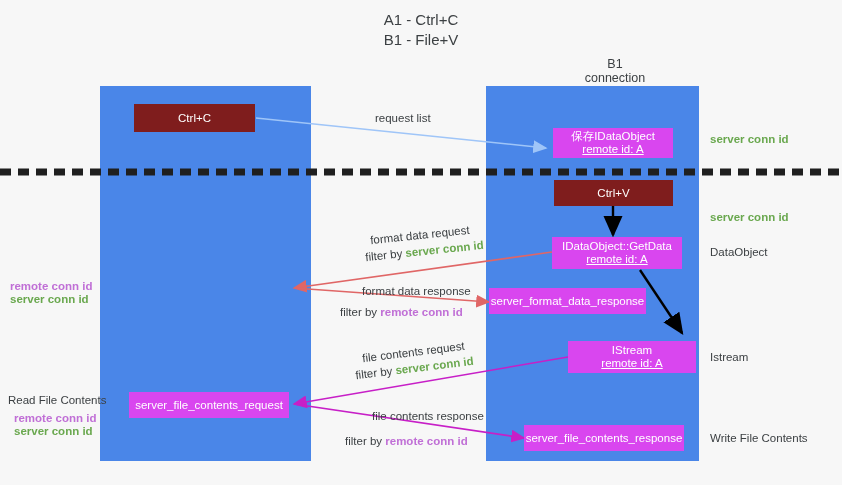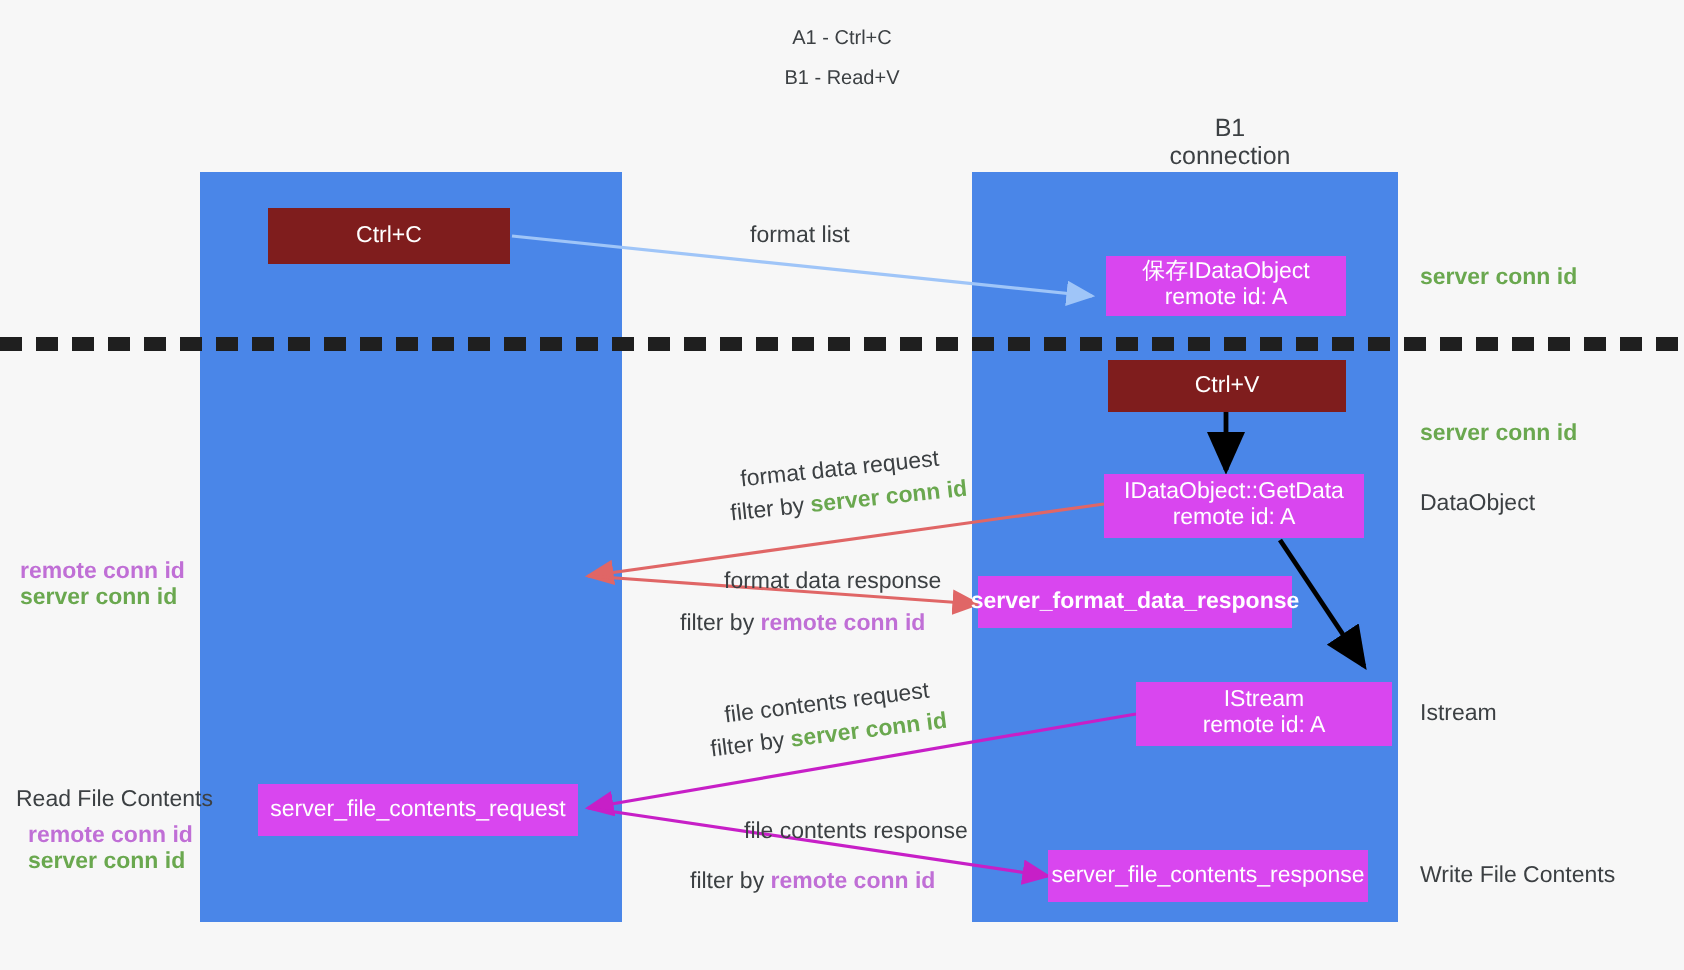--- a/index.html
+++ b/index.html
@@ -20,7 +20,7 @@
     left: 0; top: 10px;
     width: 842px;
     text-align: center;
-    font-size: 10px;
+    font-size: 15px;
     line-height: 20px;
     color: #3c4043;
   }

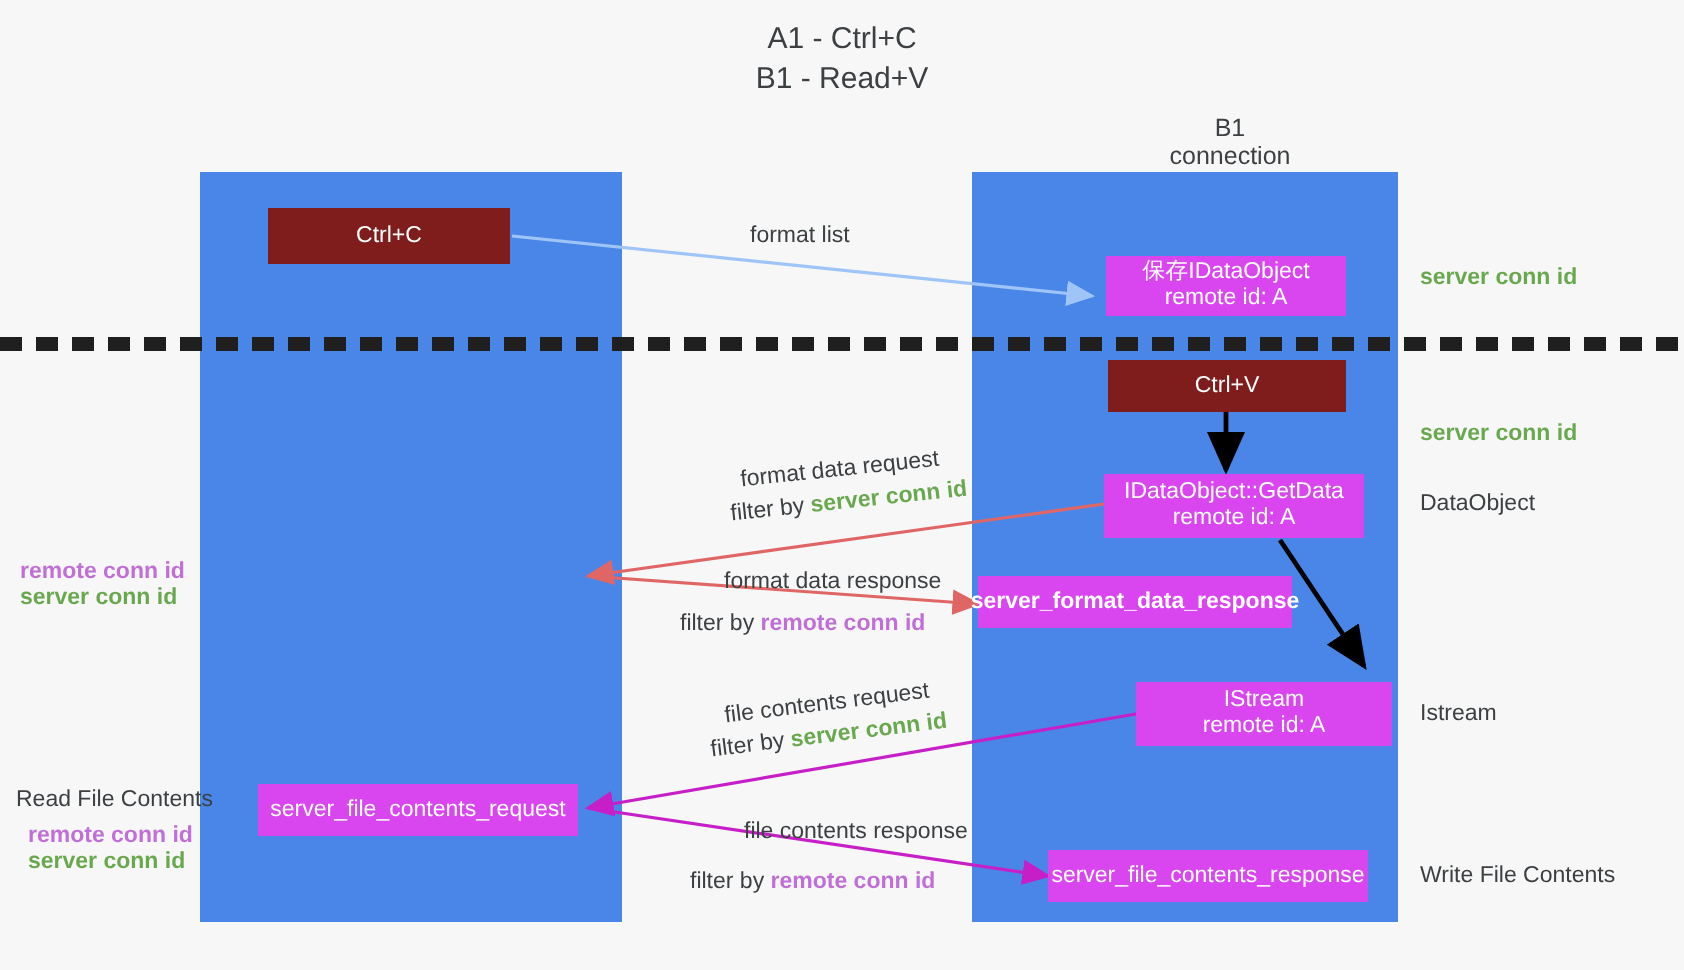--- a/index.html
+++ b/index.html
@@ -92,7 +92,7 @@
 
   <div class="title-block">
     <div>A1 - Ctrl+C</div>
-    <div>B1 - Read+V</div>
+    <div>B1 - File+V</div>
   </div>
 
   <div class="lane-header" id="hdr-b1">

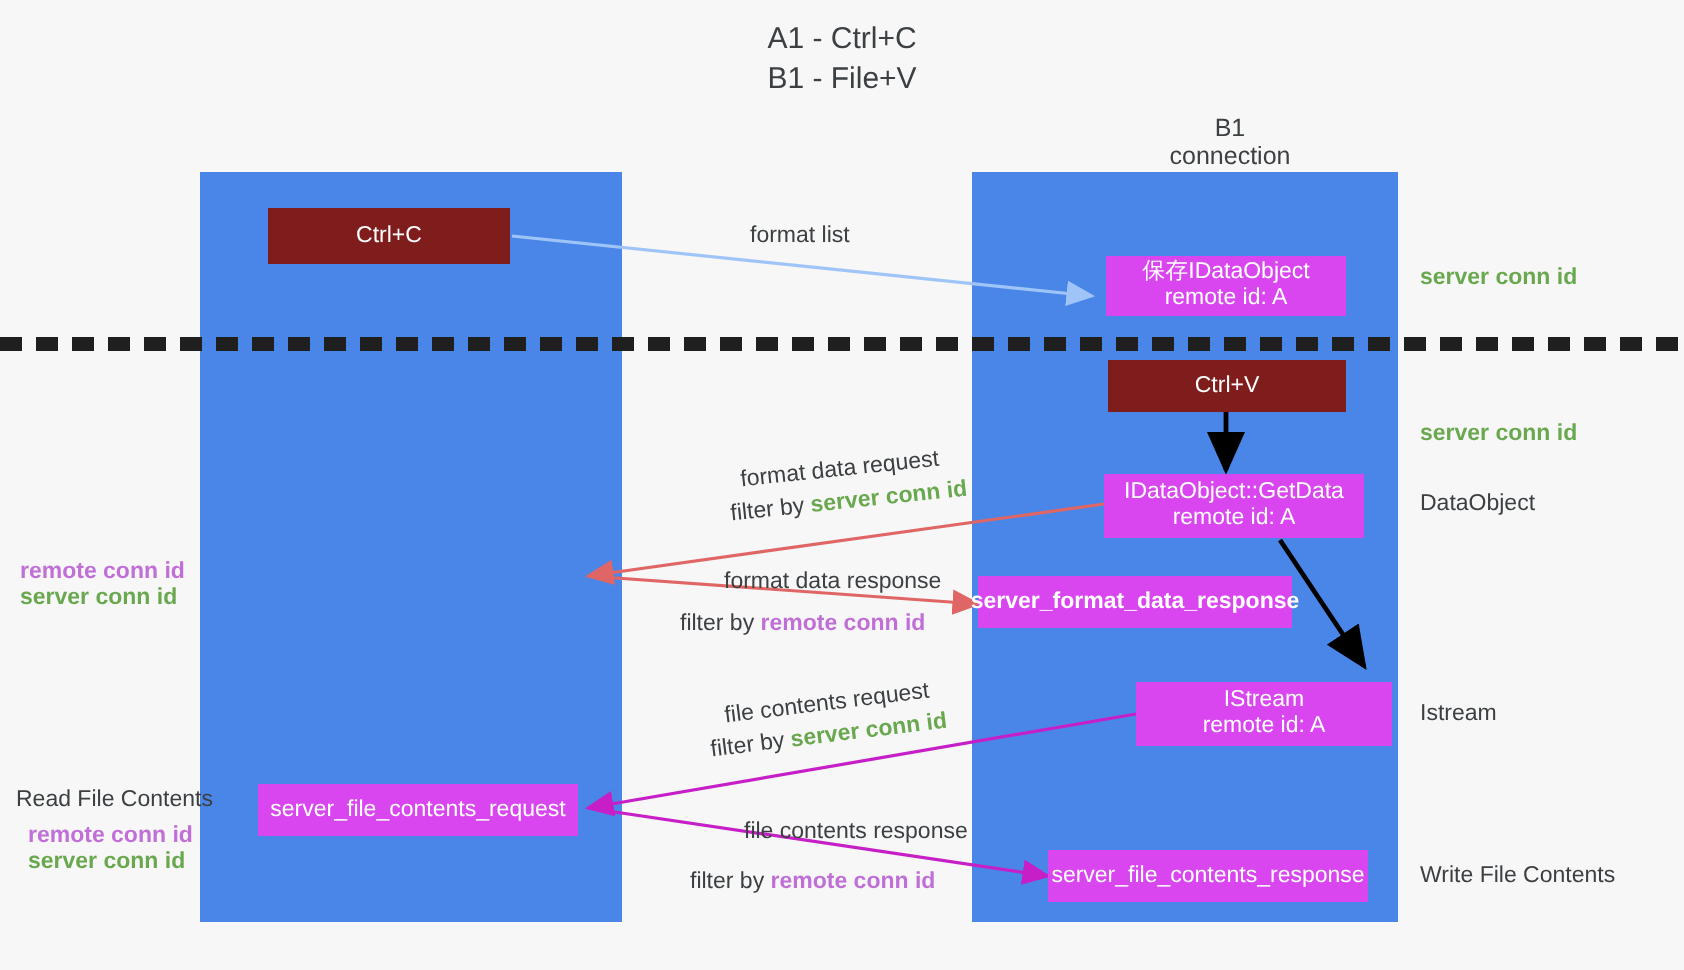--- a/index.html
+++ b/index.html
@@ -172,7 +172,7 @@
     <span>server_file_contents_response</span>
   </div>
 
-  <div class="edge-label" style="left:375px; top:111px;">format list</div>
+  <div class="edge-label" style="left:375px; top:111px;">request list</div>
 
   <div class="edge-label" style="left:370px; top:228px; transform: rotate(-6deg);">
     <span>format data request</span>

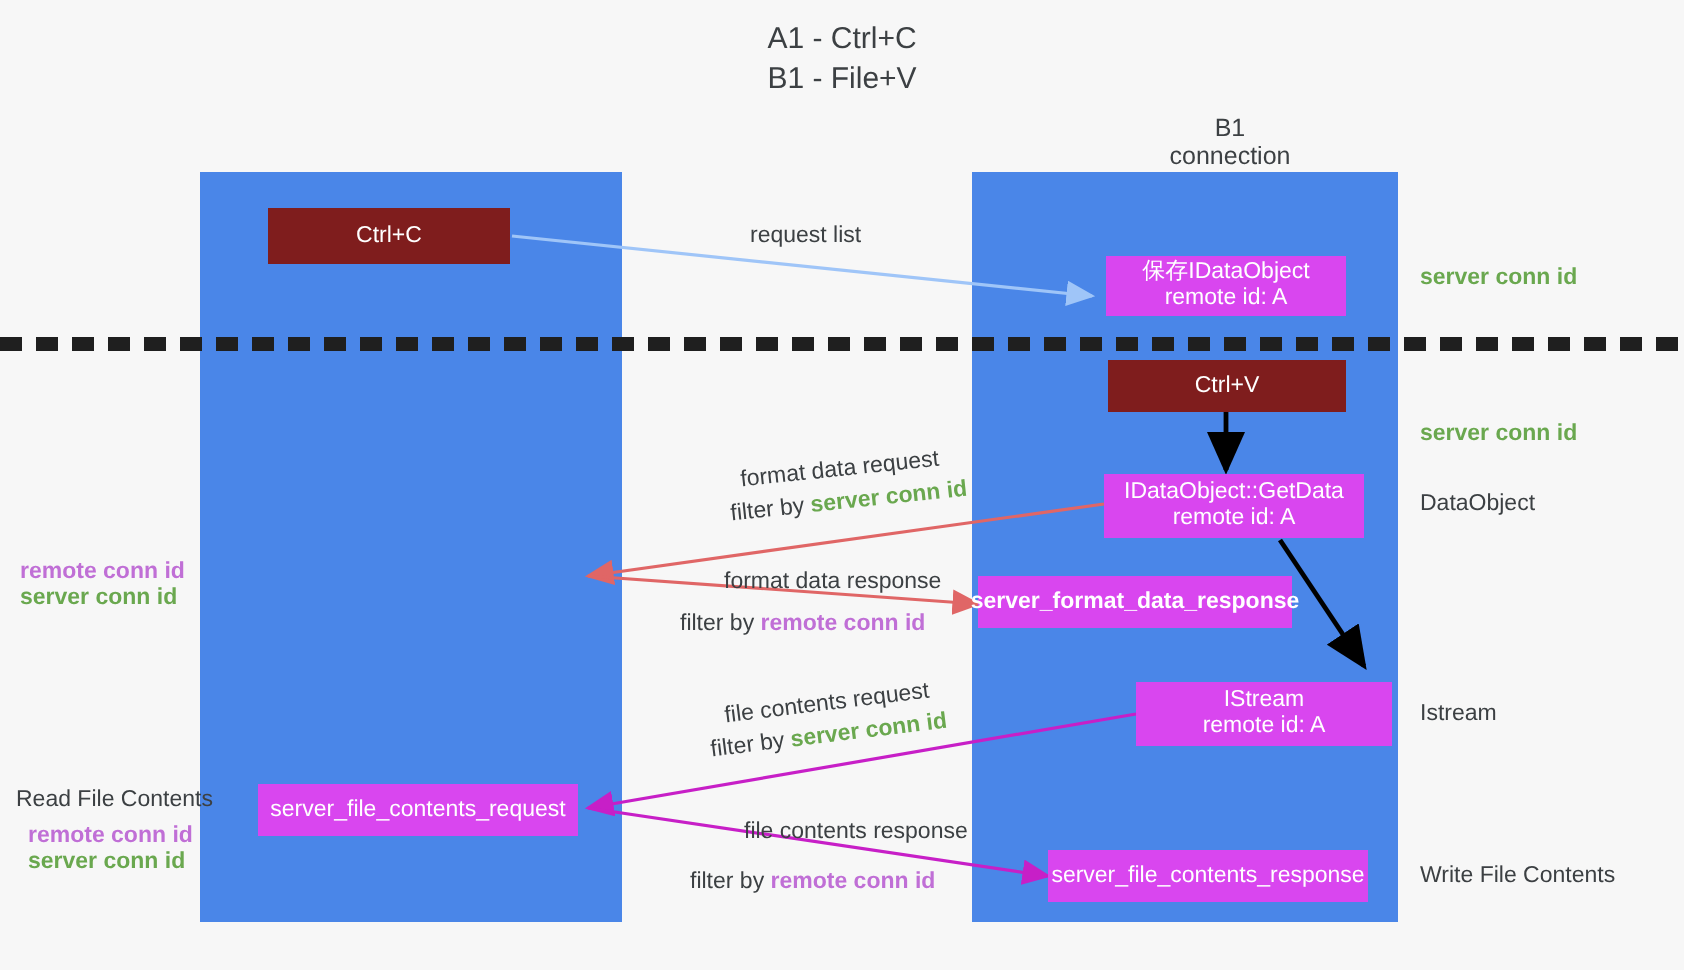--- a/index.html
+++ b/index.html
@@ -57,7 +57,7 @@
   }
   .node.orange { background: #d946ef; }
   .node.green  { background: #7f1d1d; }
-  .node .l2 { display: block; }
+  .node .l2 { display: block; text-decoration: underline; }
 
   .side-label {
     position: absolute;

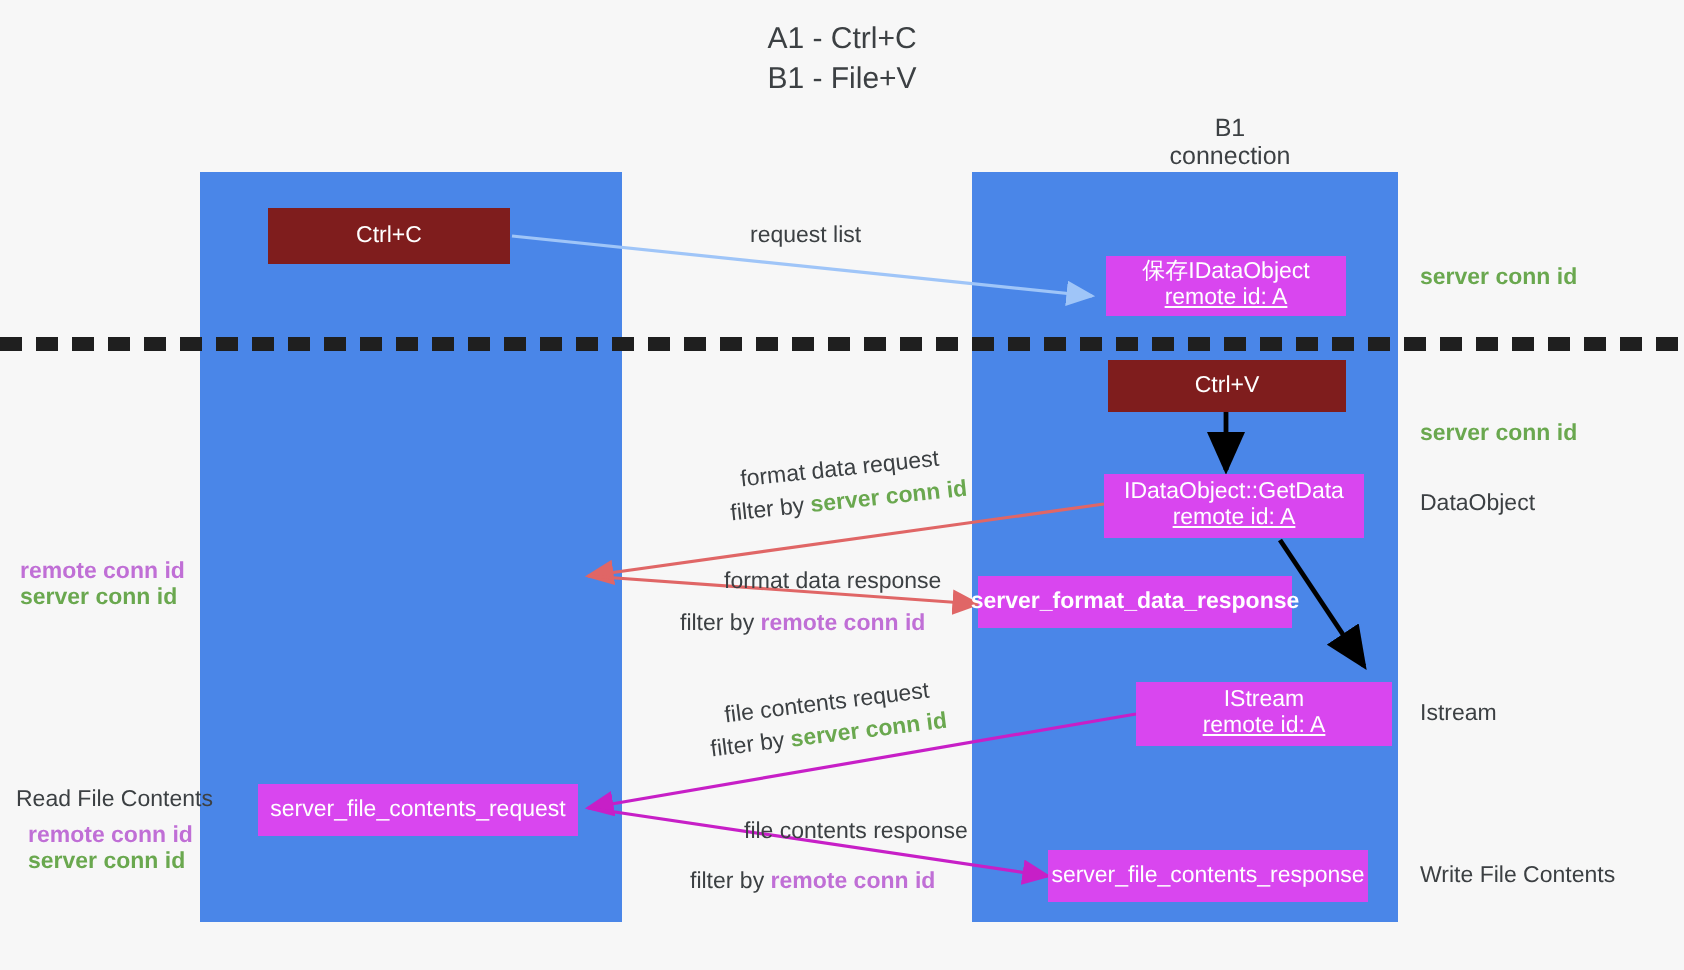--- a/index.html
+++ b/index.html
@@ -159,7 +159,7 @@
     <span class="l2">remote id: A</span>
   </div>
 
-  <div class="node orange" style="left:489px; top:288px; width:157px; height:26px;font-weight:bold;">
+  <div class="node orange" style="left:489px; top:288px; width:157px; height:26px;">
     <span>server_format_data_response</span>
   </div>
 

